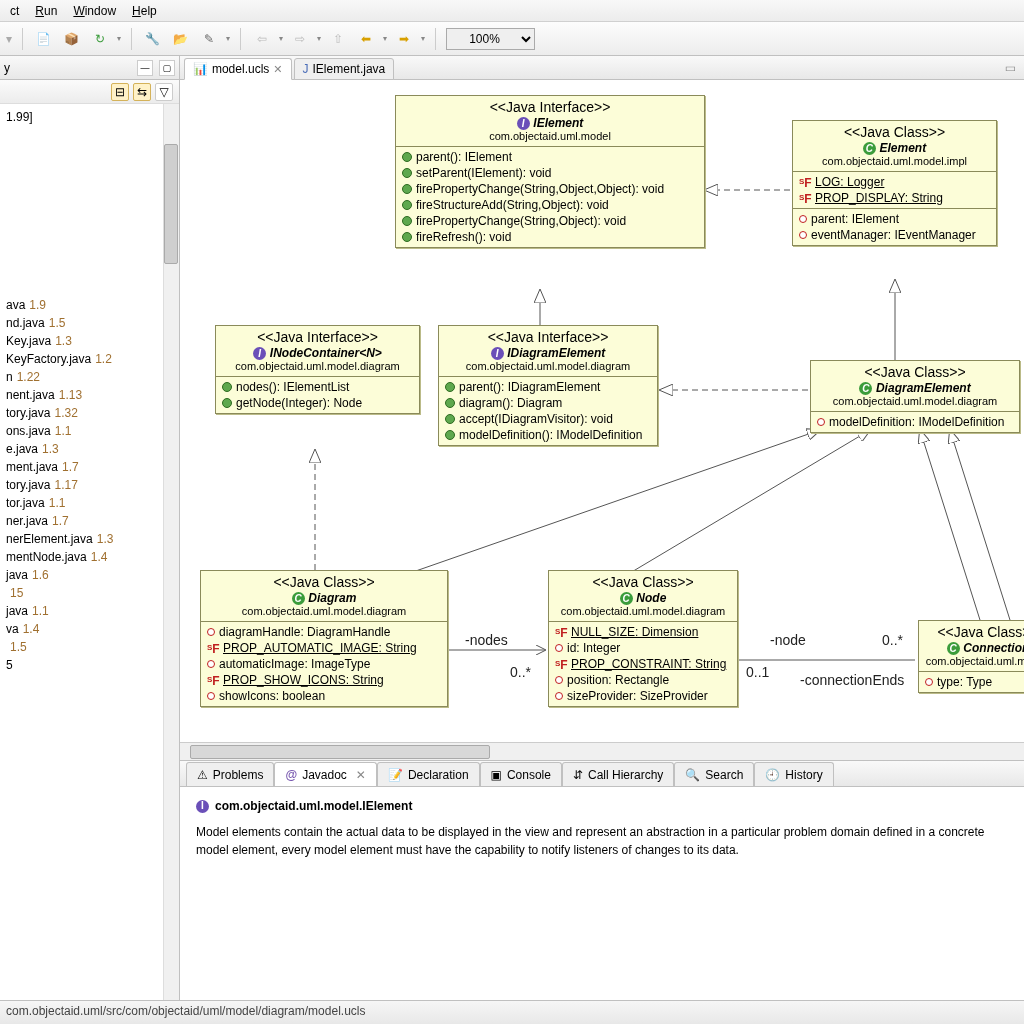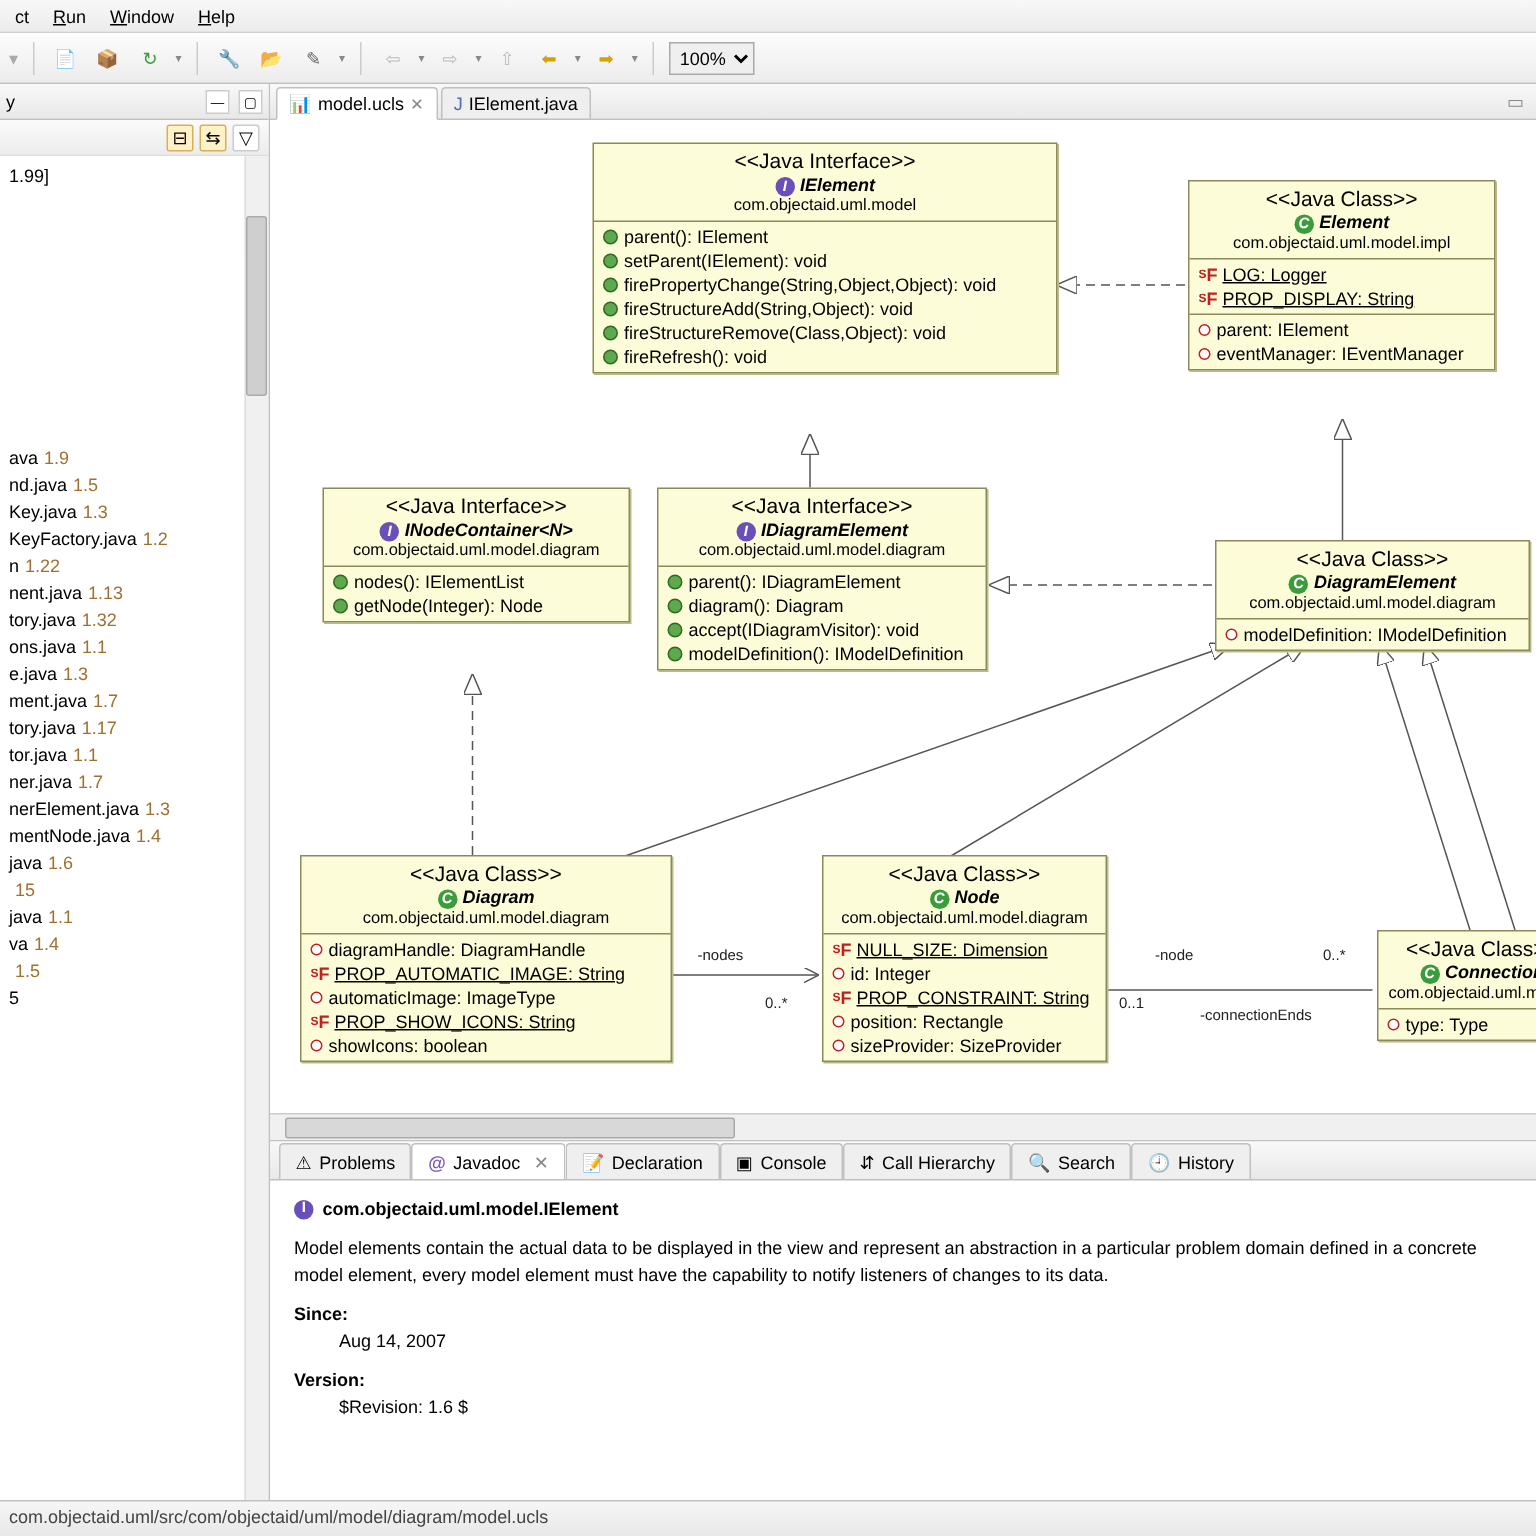--- a/index.html
+++ b/index.html
@@ -10,7 +10,7 @@
 .toolbar { height: 34px; background: linear-gradient(#fdfdfd,#ececec); border-bottom: 1px solid #c0c0c0; display: flex; align-items: center; padding: 0 6px; gap: 6px; color:#666; }
 .toolbar .sep { width:1px; height:22px; background:#ccc; margin:0 4px; }
 .toolbar .btn { width:22px; height:22px; display:flex; align-items:center; justify-content:center; border:1px solid transparent; border-radius:2px; }
-.toolbar select { font-size:12px; height:22px; border:1px solid #aaa; padding:0 2px;}
+.toolbar select { font-size:12px; height:22px; border:1px solid #aaa; padding:0 18px;}
 .main { display:flex; height: calc(100% - 22px - 34px - 24px); }
 .left-col { width: 180px; border-right:1px solid #c0c0c0; display:flex; flex-direction:column; background:#fff; }
 .left-tabbar { height:24px; background:linear-gradient(#f9f9f9,#e8e8e8); border-bottom:1px solid #c0c0c0; display:flex; align-items:center; padding:0 4px; gap:6px; position:relative;}

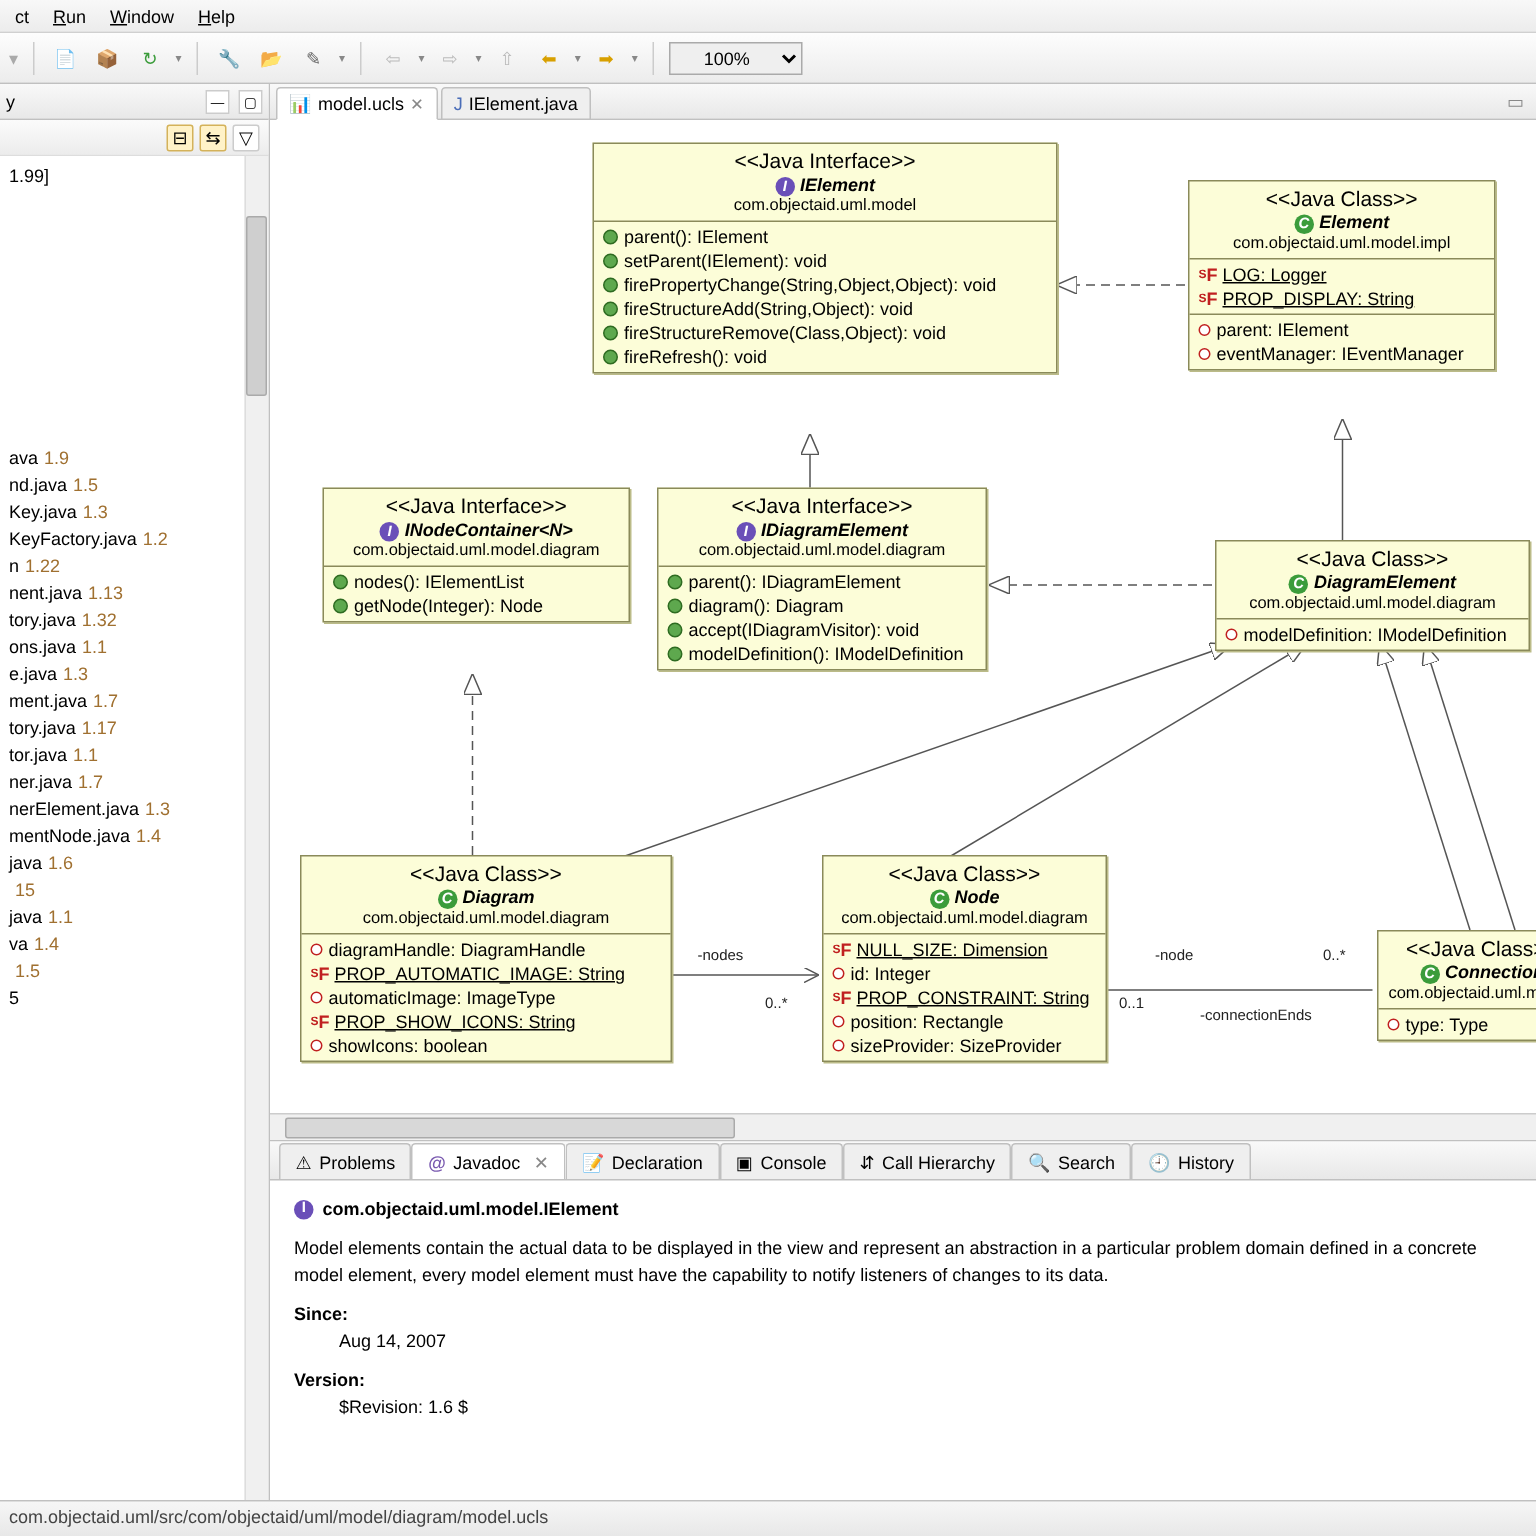--- a/index.html
+++ b/index.html
@@ -221,7 +221,7 @@
             </div>
             <div class="line">
               <span class="dot green"></span>
-              <span>fireStructureRemove(Class,Object): void</span>
+              <span>firePropertyChange(String,Object): void</span>
             </div>
             <div class="line">
               <span class="dot green"></span>

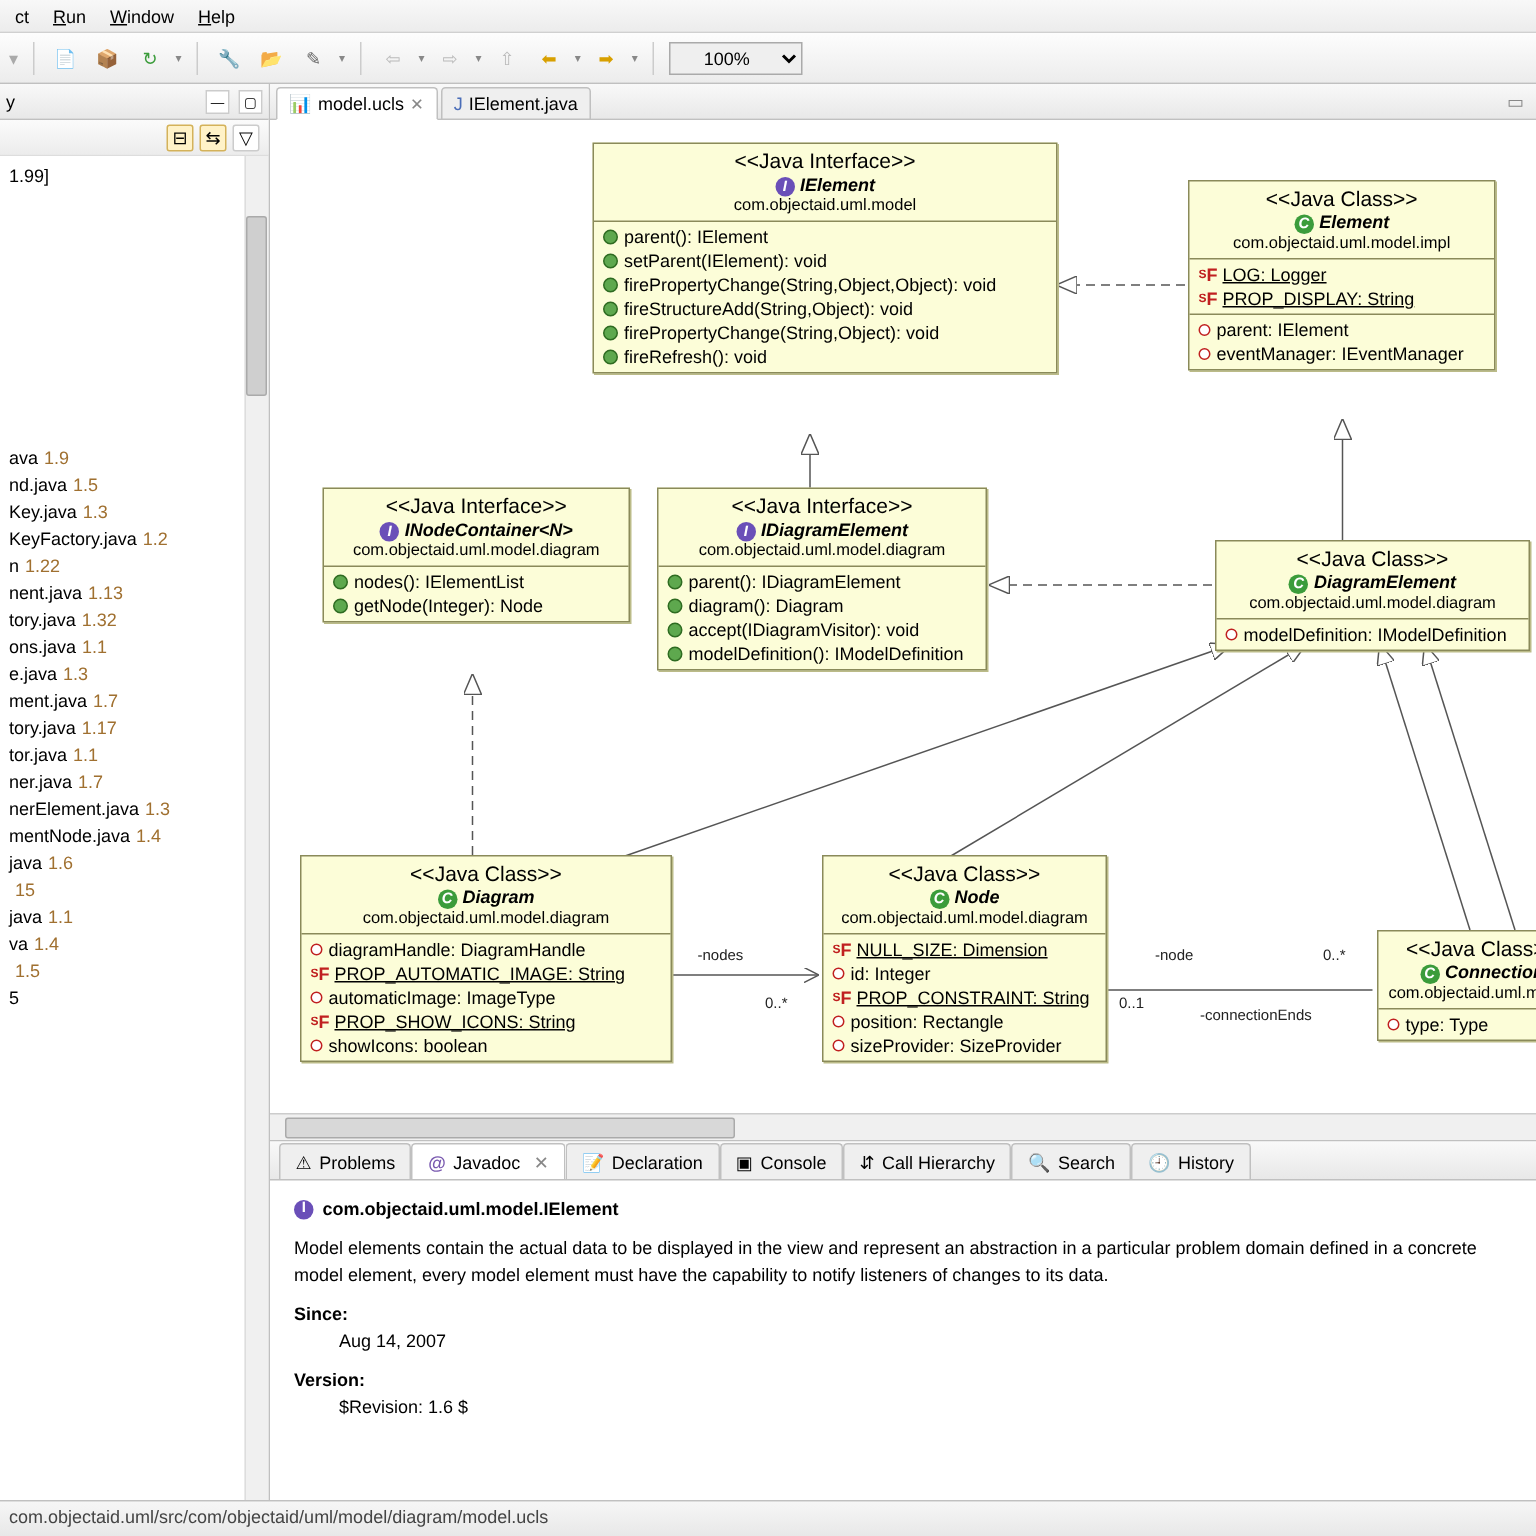--- a/index.html
+++ b/index.html
@@ -54,7 +54,7 @@
 .javadoc dd { margin-left:30px;}
 .statusbar { position:absolute; bottom:0; left:0; right:0; height:24px; background:linear-gradient(#f6f6f6,#e8e8e8); border-top:1px solid #c0c0c0; padding:3px 6px; font-size:12px; color:#444;}
 svg.conn { position:absolute; top:0; left:0; pointer-events:none;}
-.relabel { position:absolute; font-size:10px; color:#222; background:transparent;}
+.relabel { position:absolute; font-size:14px; color:#222; background:transparent;}
 </style>
 </head>
 <body>

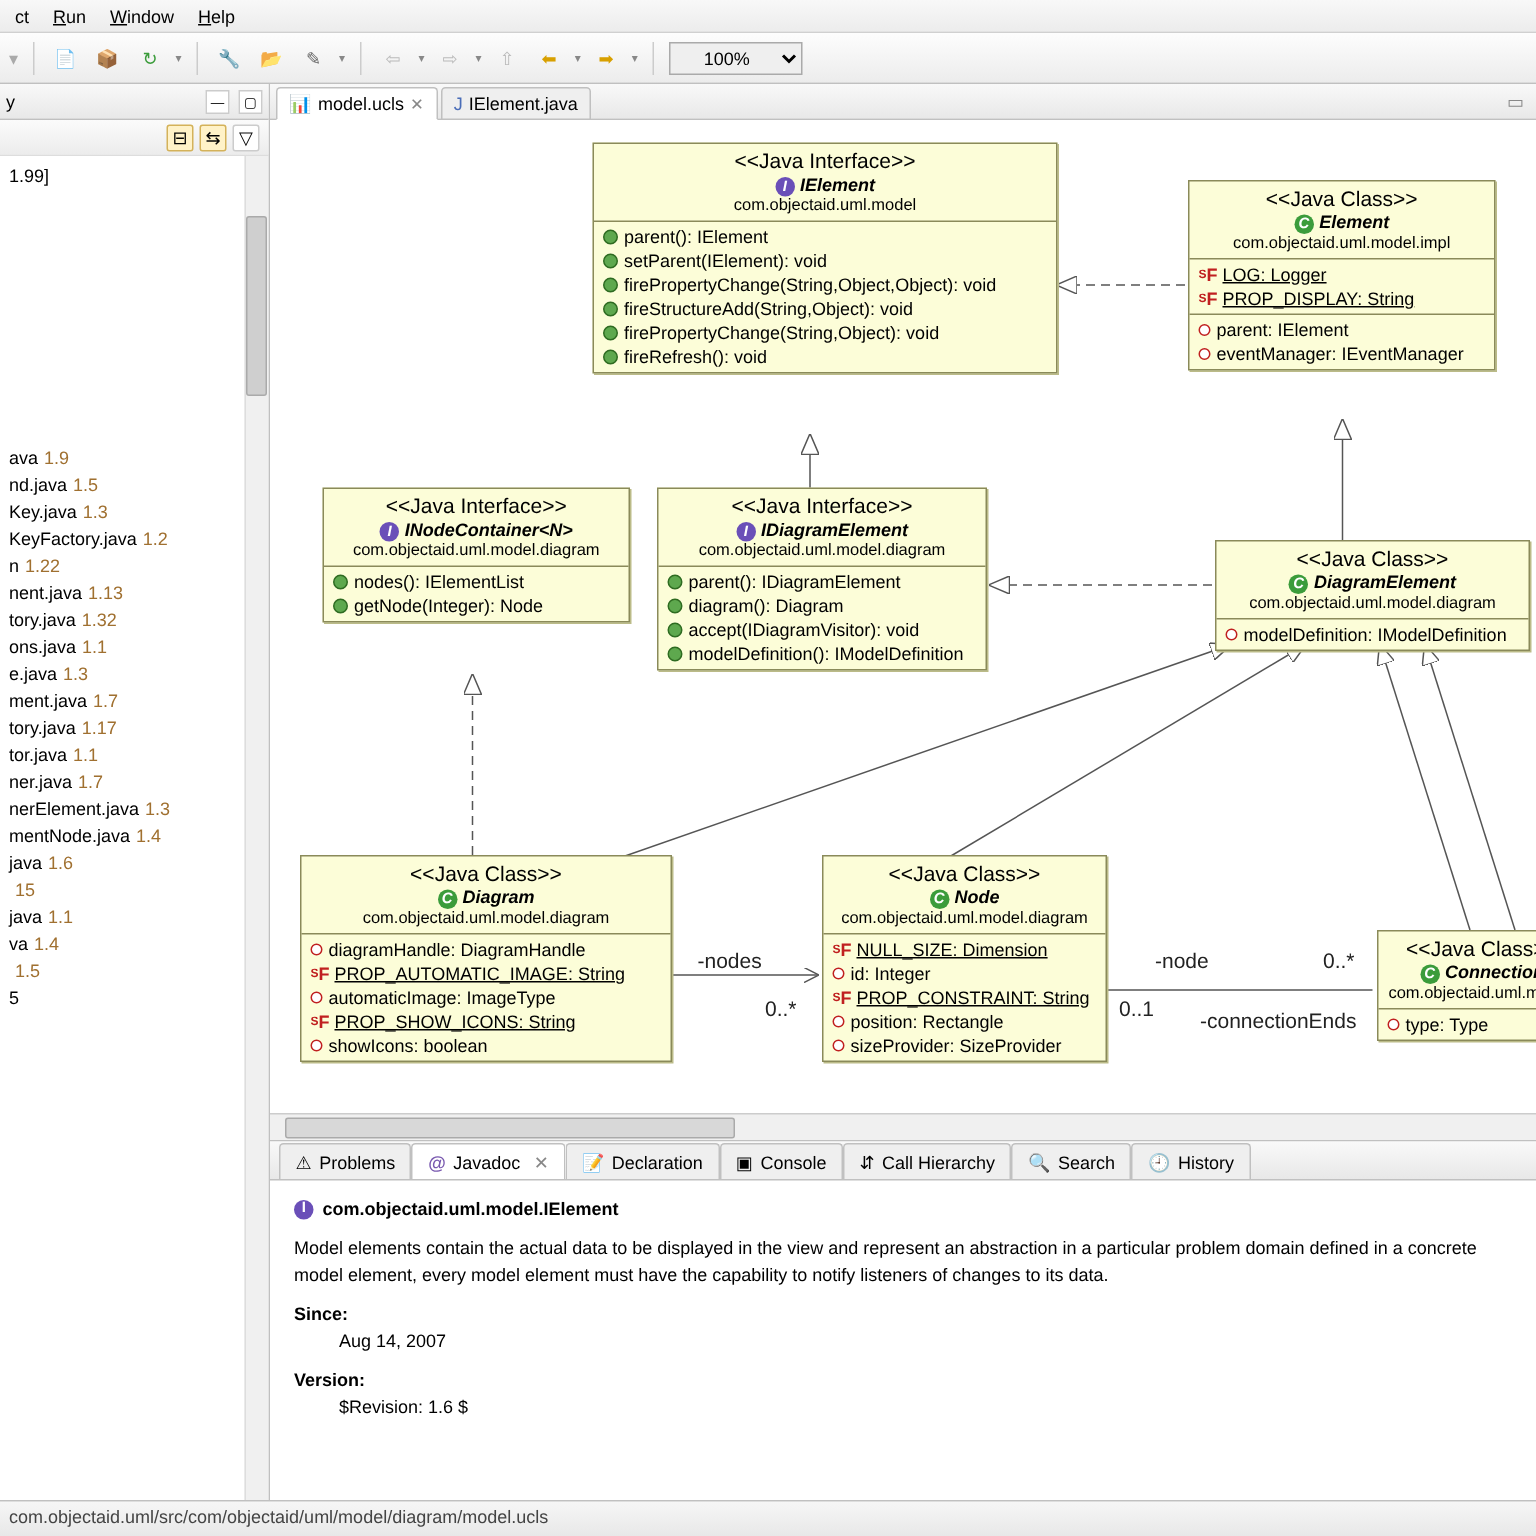--- a/index.html
+++ b/index.html
@@ -433,12 +433,6 @@
             <span>com.objectaid.uml.model.IElement</span>
           </div>
         <div>Model elements contain the actual data to be displayed in the view and represent an abstraction in a particular problem domain defined in a concrete model element, every model element must have the capability to notify listeners of changes to its data.</div>
-        <dl>
-          <dt>Since:</dt>
-            <dd>Aug 14, 2007</dd>
-          <dt>Version:</dt>
-            <dd>$Revision: 1.6 $</dd>
-        </dl>
       </div>
     </div>
   </div>

